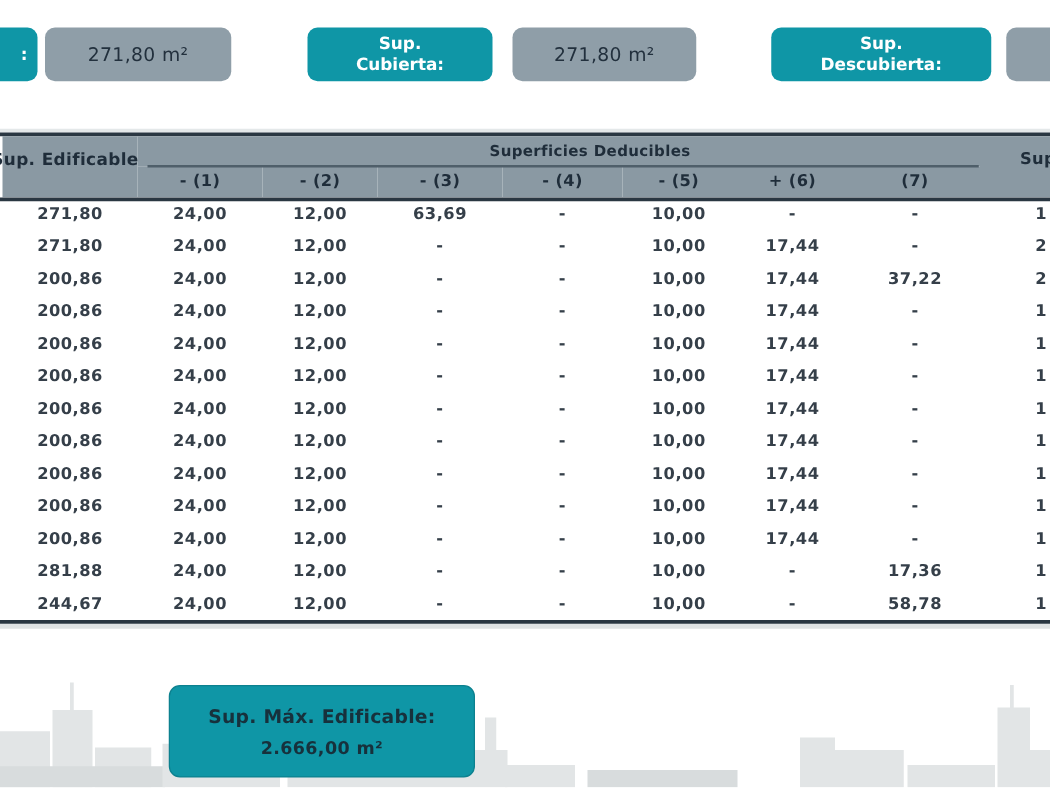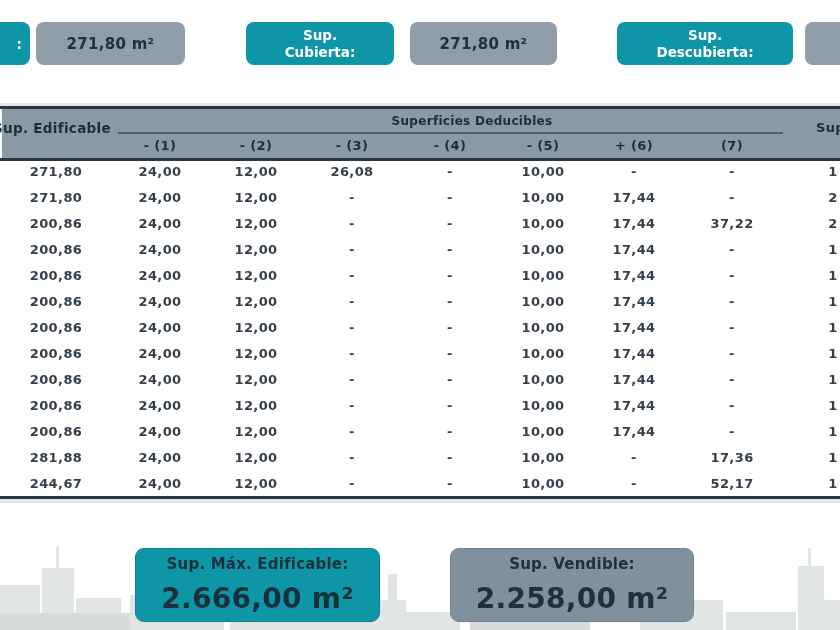--- a/index.html
+++ b/index.html
@@ -14,7 +14,7 @@
   .pill{position:absolute;top:22px;height:43px;border-radius:8px;display:flex;
         align-items:center;justify-content:center;z-index:2;}
   .teal{background:#0f96a6;color:#ffffff;font-weight:700;font-size:13.5px;}
-  .grayv{background:#8f9ea8;color:#22303d;font-weight:700;font-size:15px;letter-spacing:.3px;}
+  .grayv{background:#8f9ea8;color:#22303d;font-weight:400;font-size:15px;letter-spacing:.3px;}
   .two span{white-space:pre-line;text-align:center;line-height:1.25;}
   .cut-left{left:-70px;width:92px;justify-content:flex-end;padding-right:8px;}
   

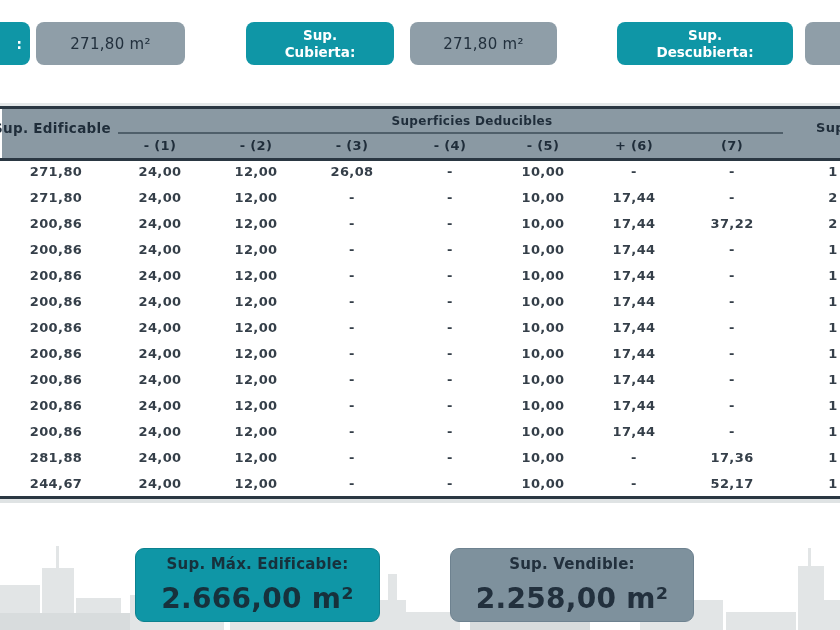--- a/index.html
+++ b/index.html
@@ -135,7 +135,7 @@
           <td>271,80</td>
           <td>24,00</td>
           <td>12,00</td>
-          <td>26,08</td>
+          <td>63,69</td>
           <td>-</td>
           <td>10,00</td>
           <td>-</td>

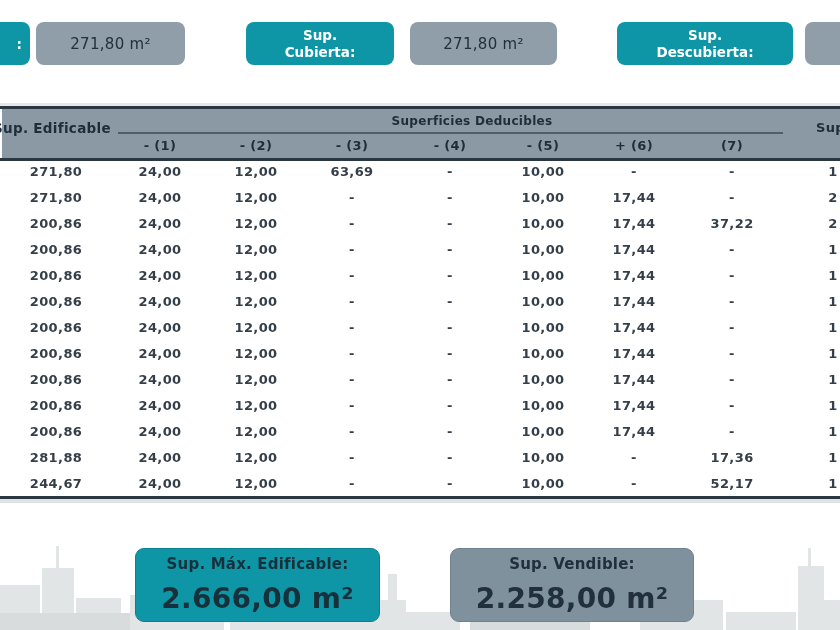--- a/index.html
+++ b/index.html
@@ -271,7 +271,7 @@
           <td>-</td>
           <td>10,00</td>
           <td>-</td>
-          <td>52,17</td>
+          <td>58,78</td>
           <td>1</td>
         </tr>
       </tbody>

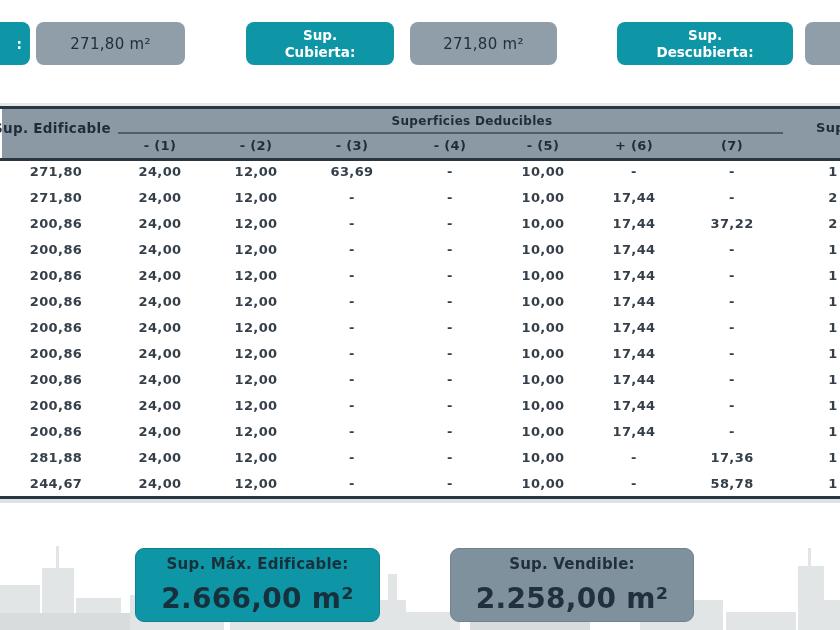--- a/index.html
+++ b/index.html
@@ -281,10 +281,6 @@
     <div class="lbl">Sup. Máx. Edificable:</div>
     <div class="val">2.666,00 m²</div>
   </div>
-  <div class="sumbox sum-gray">
-    <div class="lbl">Sup. Vendible:</div>
-    <div class="val">2.258,00 m²</div>
-  </div>
 
 </div>
 

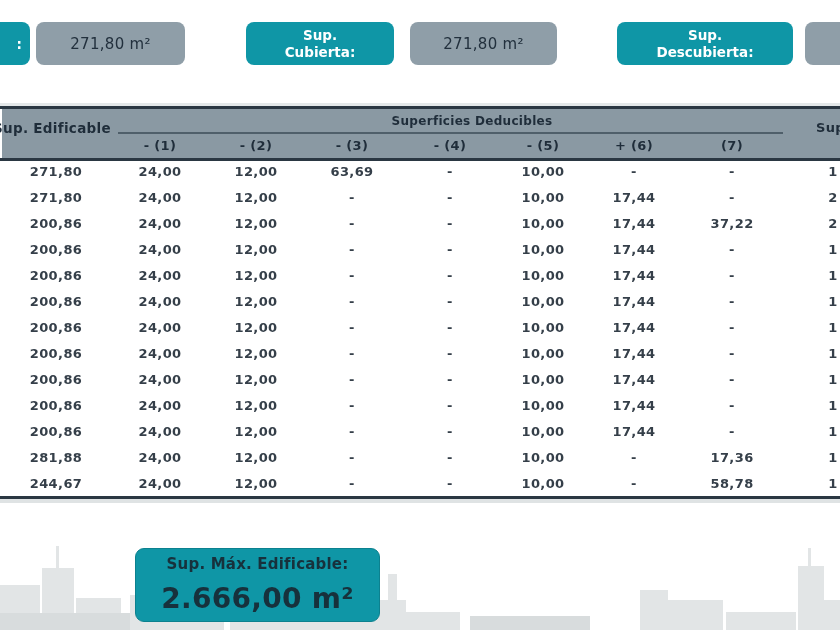--- a/index.html
+++ b/index.html
@@ -42,7 +42,7 @@
   .sumbox{position:absolute;top:548px;height:72px;border-radius:9px;display:flex;
           flex-direction:column;align-items:center;justify-content:center;z-index:3;}
   .sumbox .lbl{font-size:15px;font-weight:700;margin-bottom:9px;letter-spacing:.2px;}
-  .sumbox .val{font-size:28px;font-weight:700;letter-spacing:.3px;}
+  .sumbox .val{font-size:14px;font-weight:700;letter-spacing:.3px;}
   .sum-teal{left:135px;width:243px;background:#0f96a6;color:#17313c;border:1px solid #0c818f;text-align:center;}
   .sum-gray{left:450px;width:242px;background:#7e919d;color:#22303d;border:1px solid #6e8290;}
 </style>

